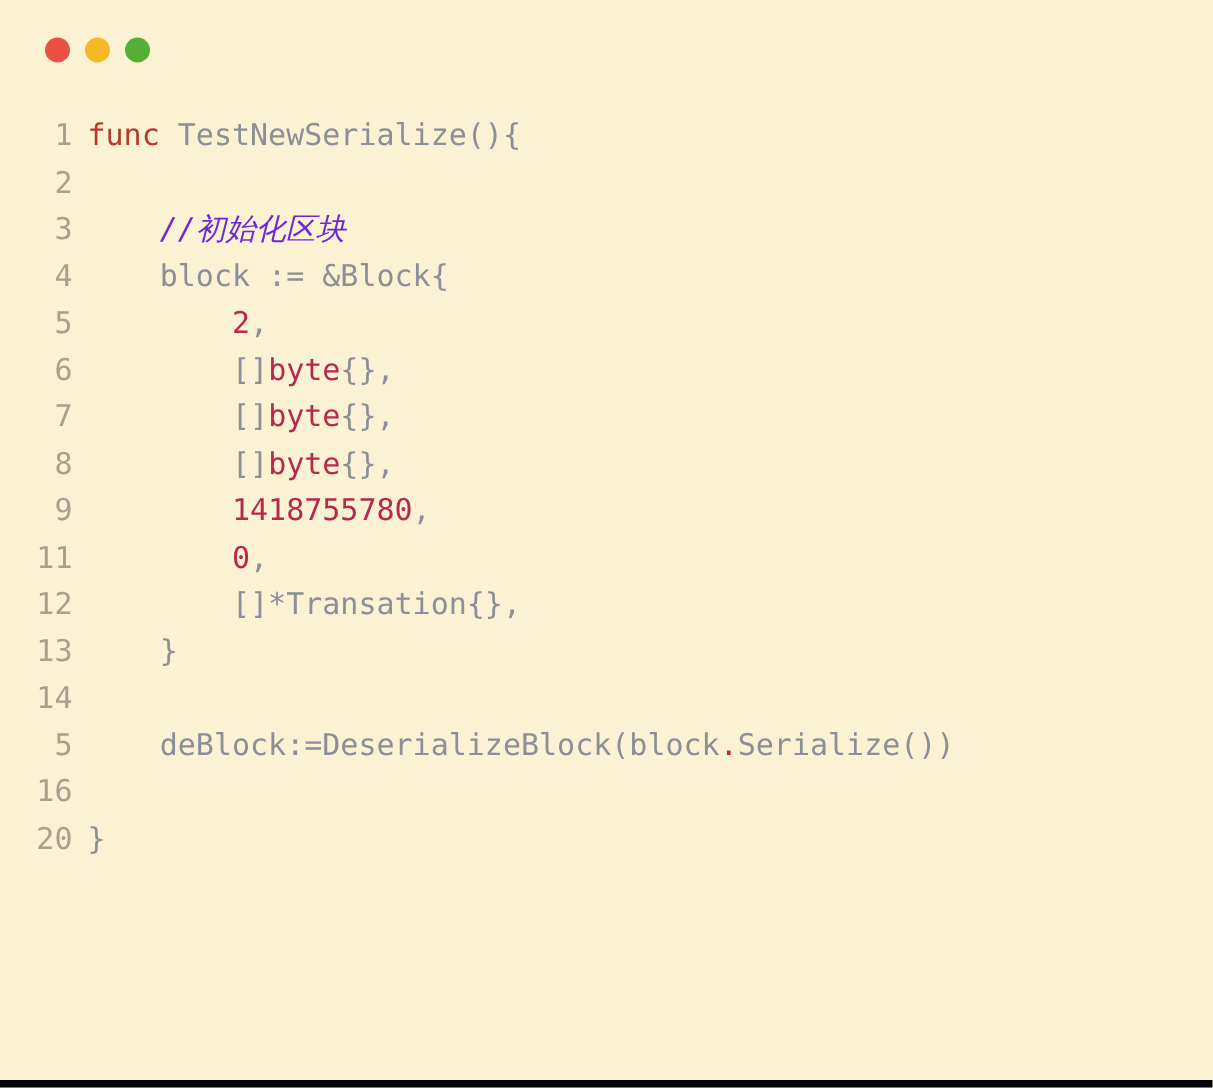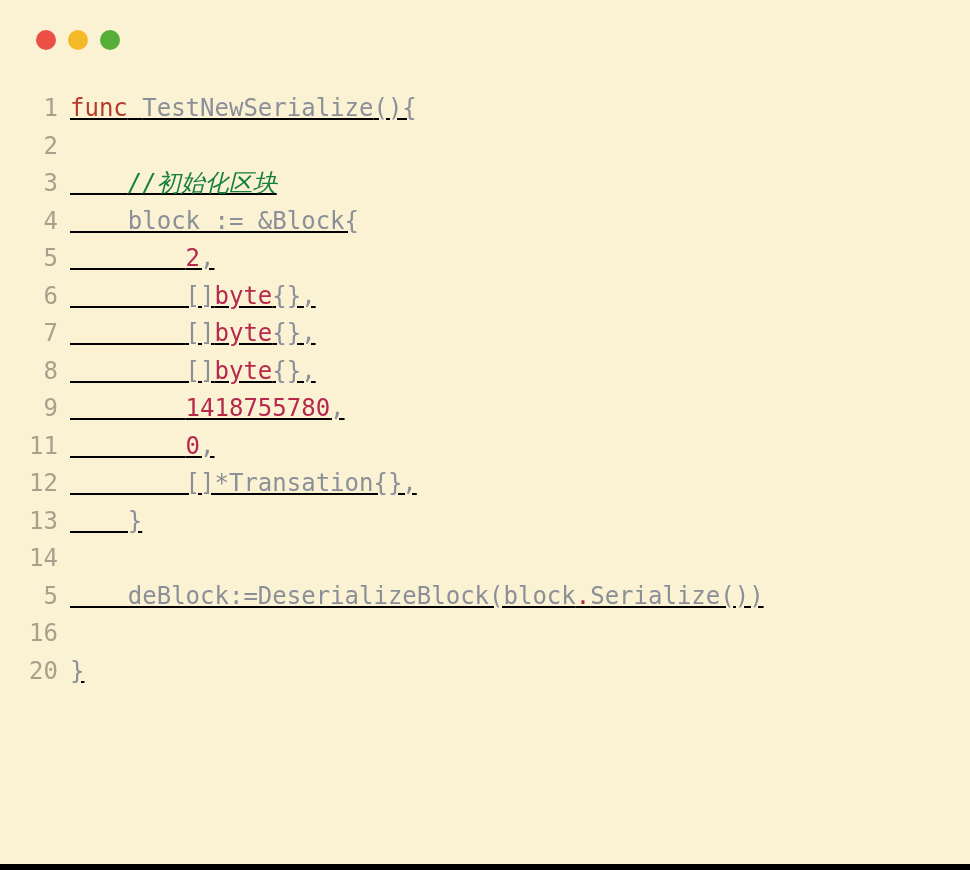--- a/index.html
+++ b/index.html
@@ -47,7 +47,6 @@
   }
   .code {
     flex: 1;
-    text-decoration: underline;
   }
   .kw { color: #b43c2b; }          
   .fn { color: #8a8f98; }

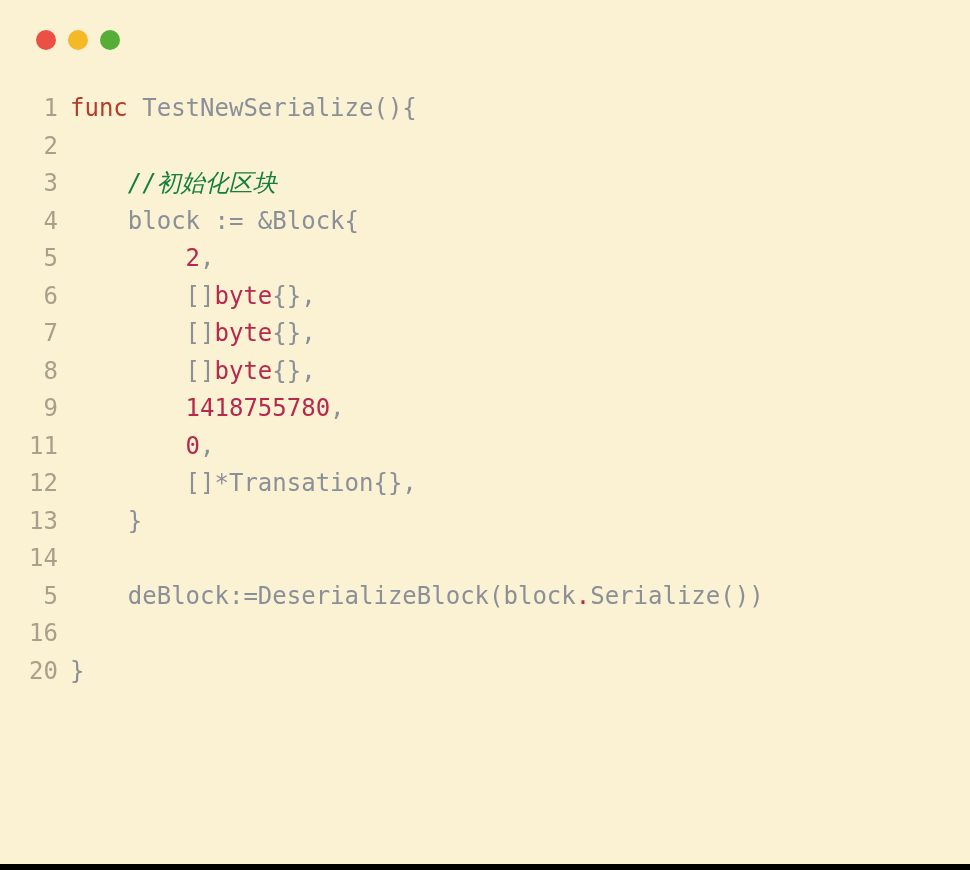--- a/index.html
+++ b/index.html
@@ -53,7 +53,7 @@
   .num { color: #b6284c; }         
   .typ { color: #b6284c; }         
   .dot-op { color: #b6284c; }
-  .comment { color: #15803d; font-style: italic; text-align: right; }
+  .comment { color: #6d28d9; font-style: italic; text-align: right; }
   .plain { color: #8a8f98; }
   .bottom-bar {
     position: absolute;

